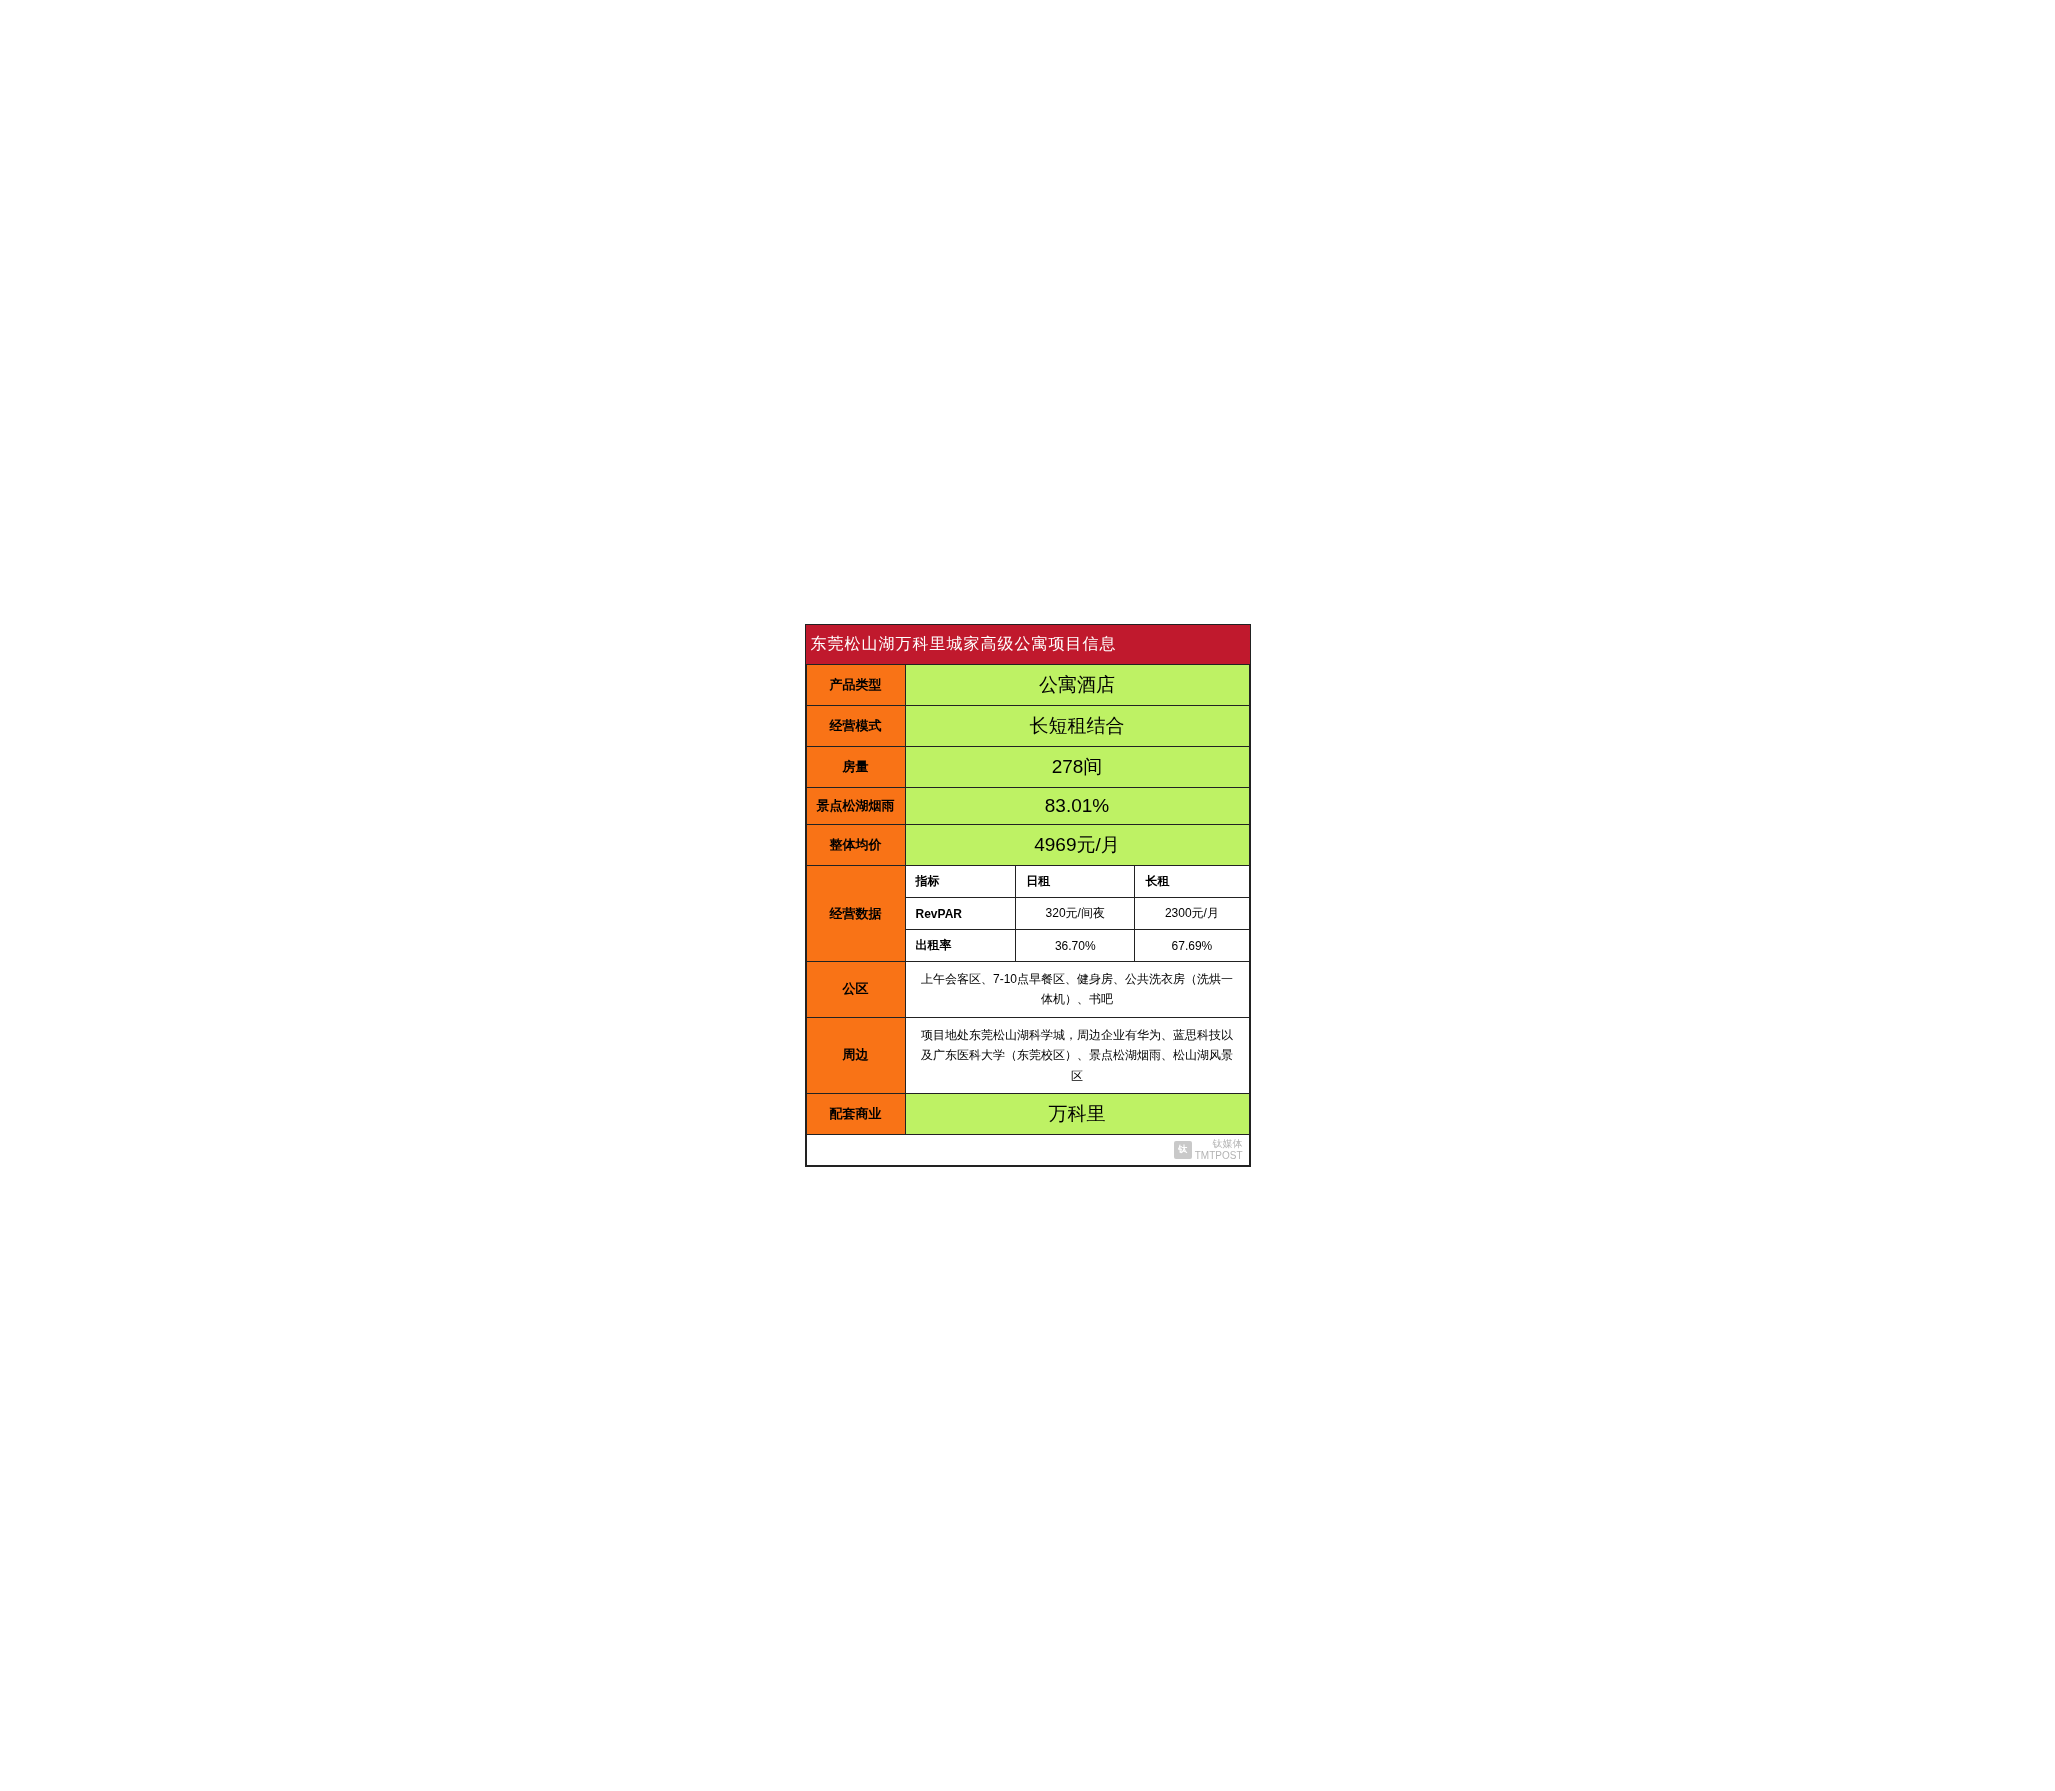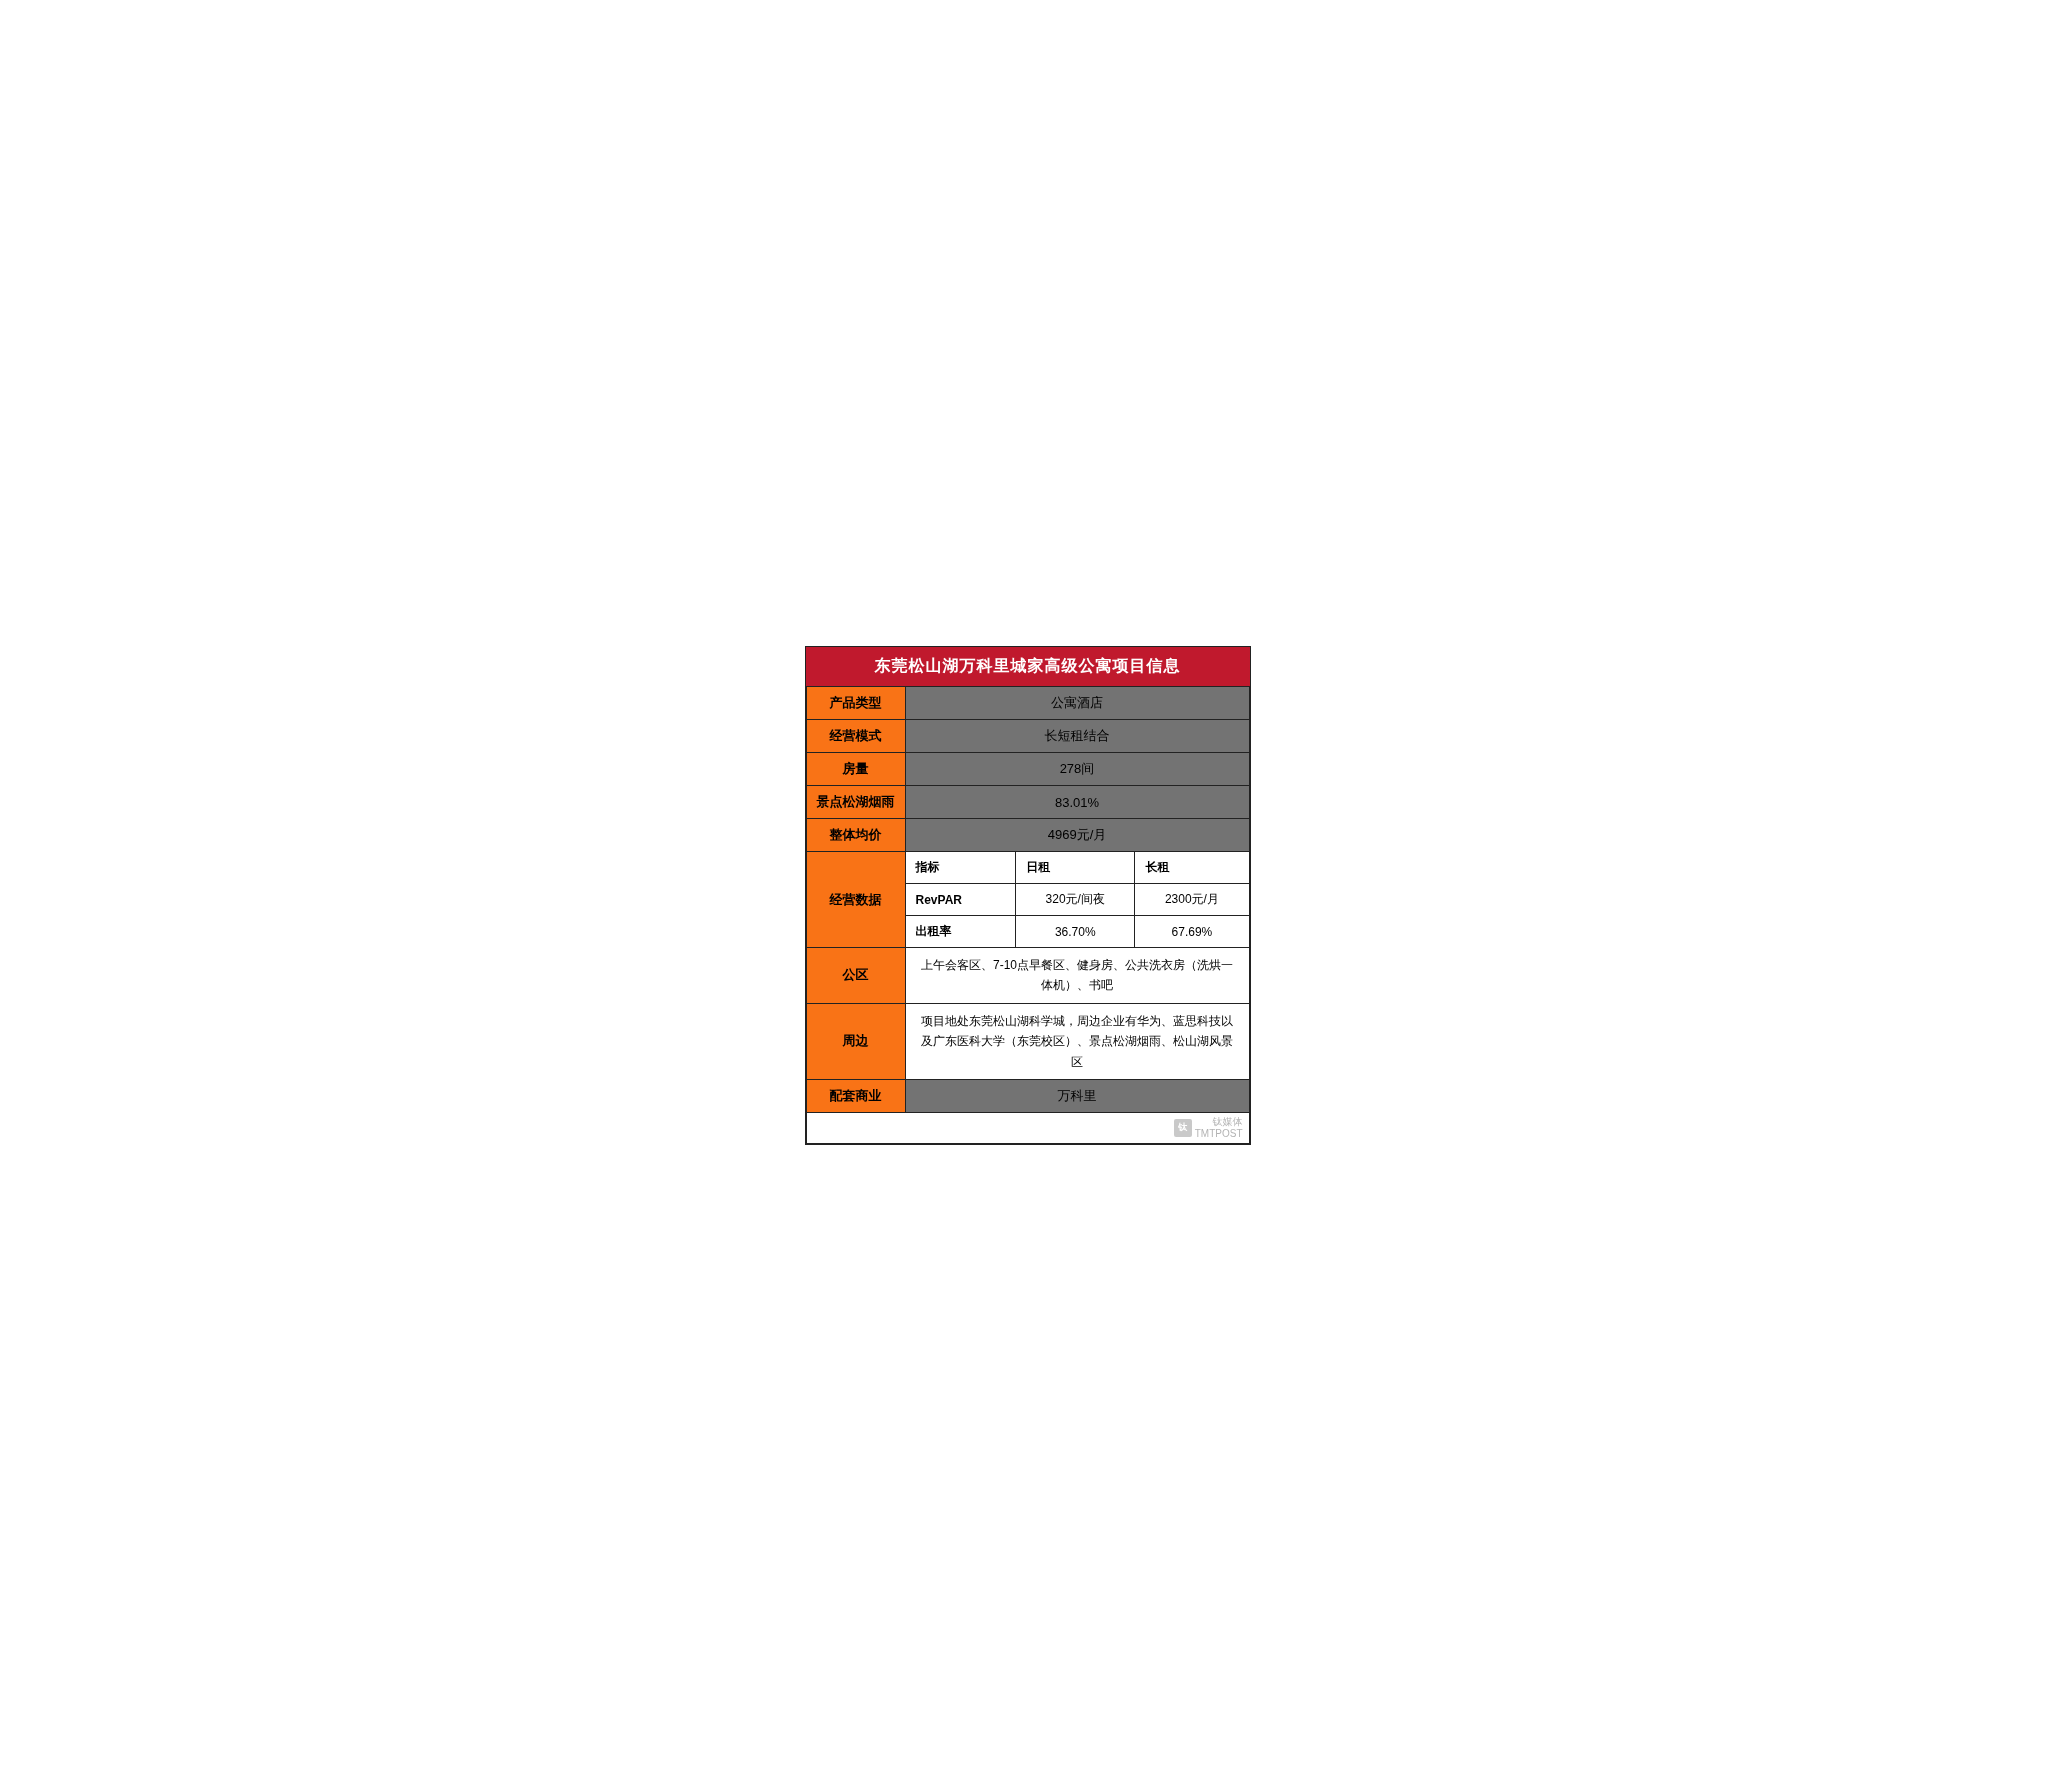--- a/index.html
+++ b/index.html
@@ -27,9 +27,8 @@
     .table-title {
       background: #c0192d;
       color: #fff;
-      text-align: center;
       font-size: 16px;
-      font-weight: bold;
+      font-weight: normal;
       padding: 9px 5px;
       letter-spacing: 1px;
     }

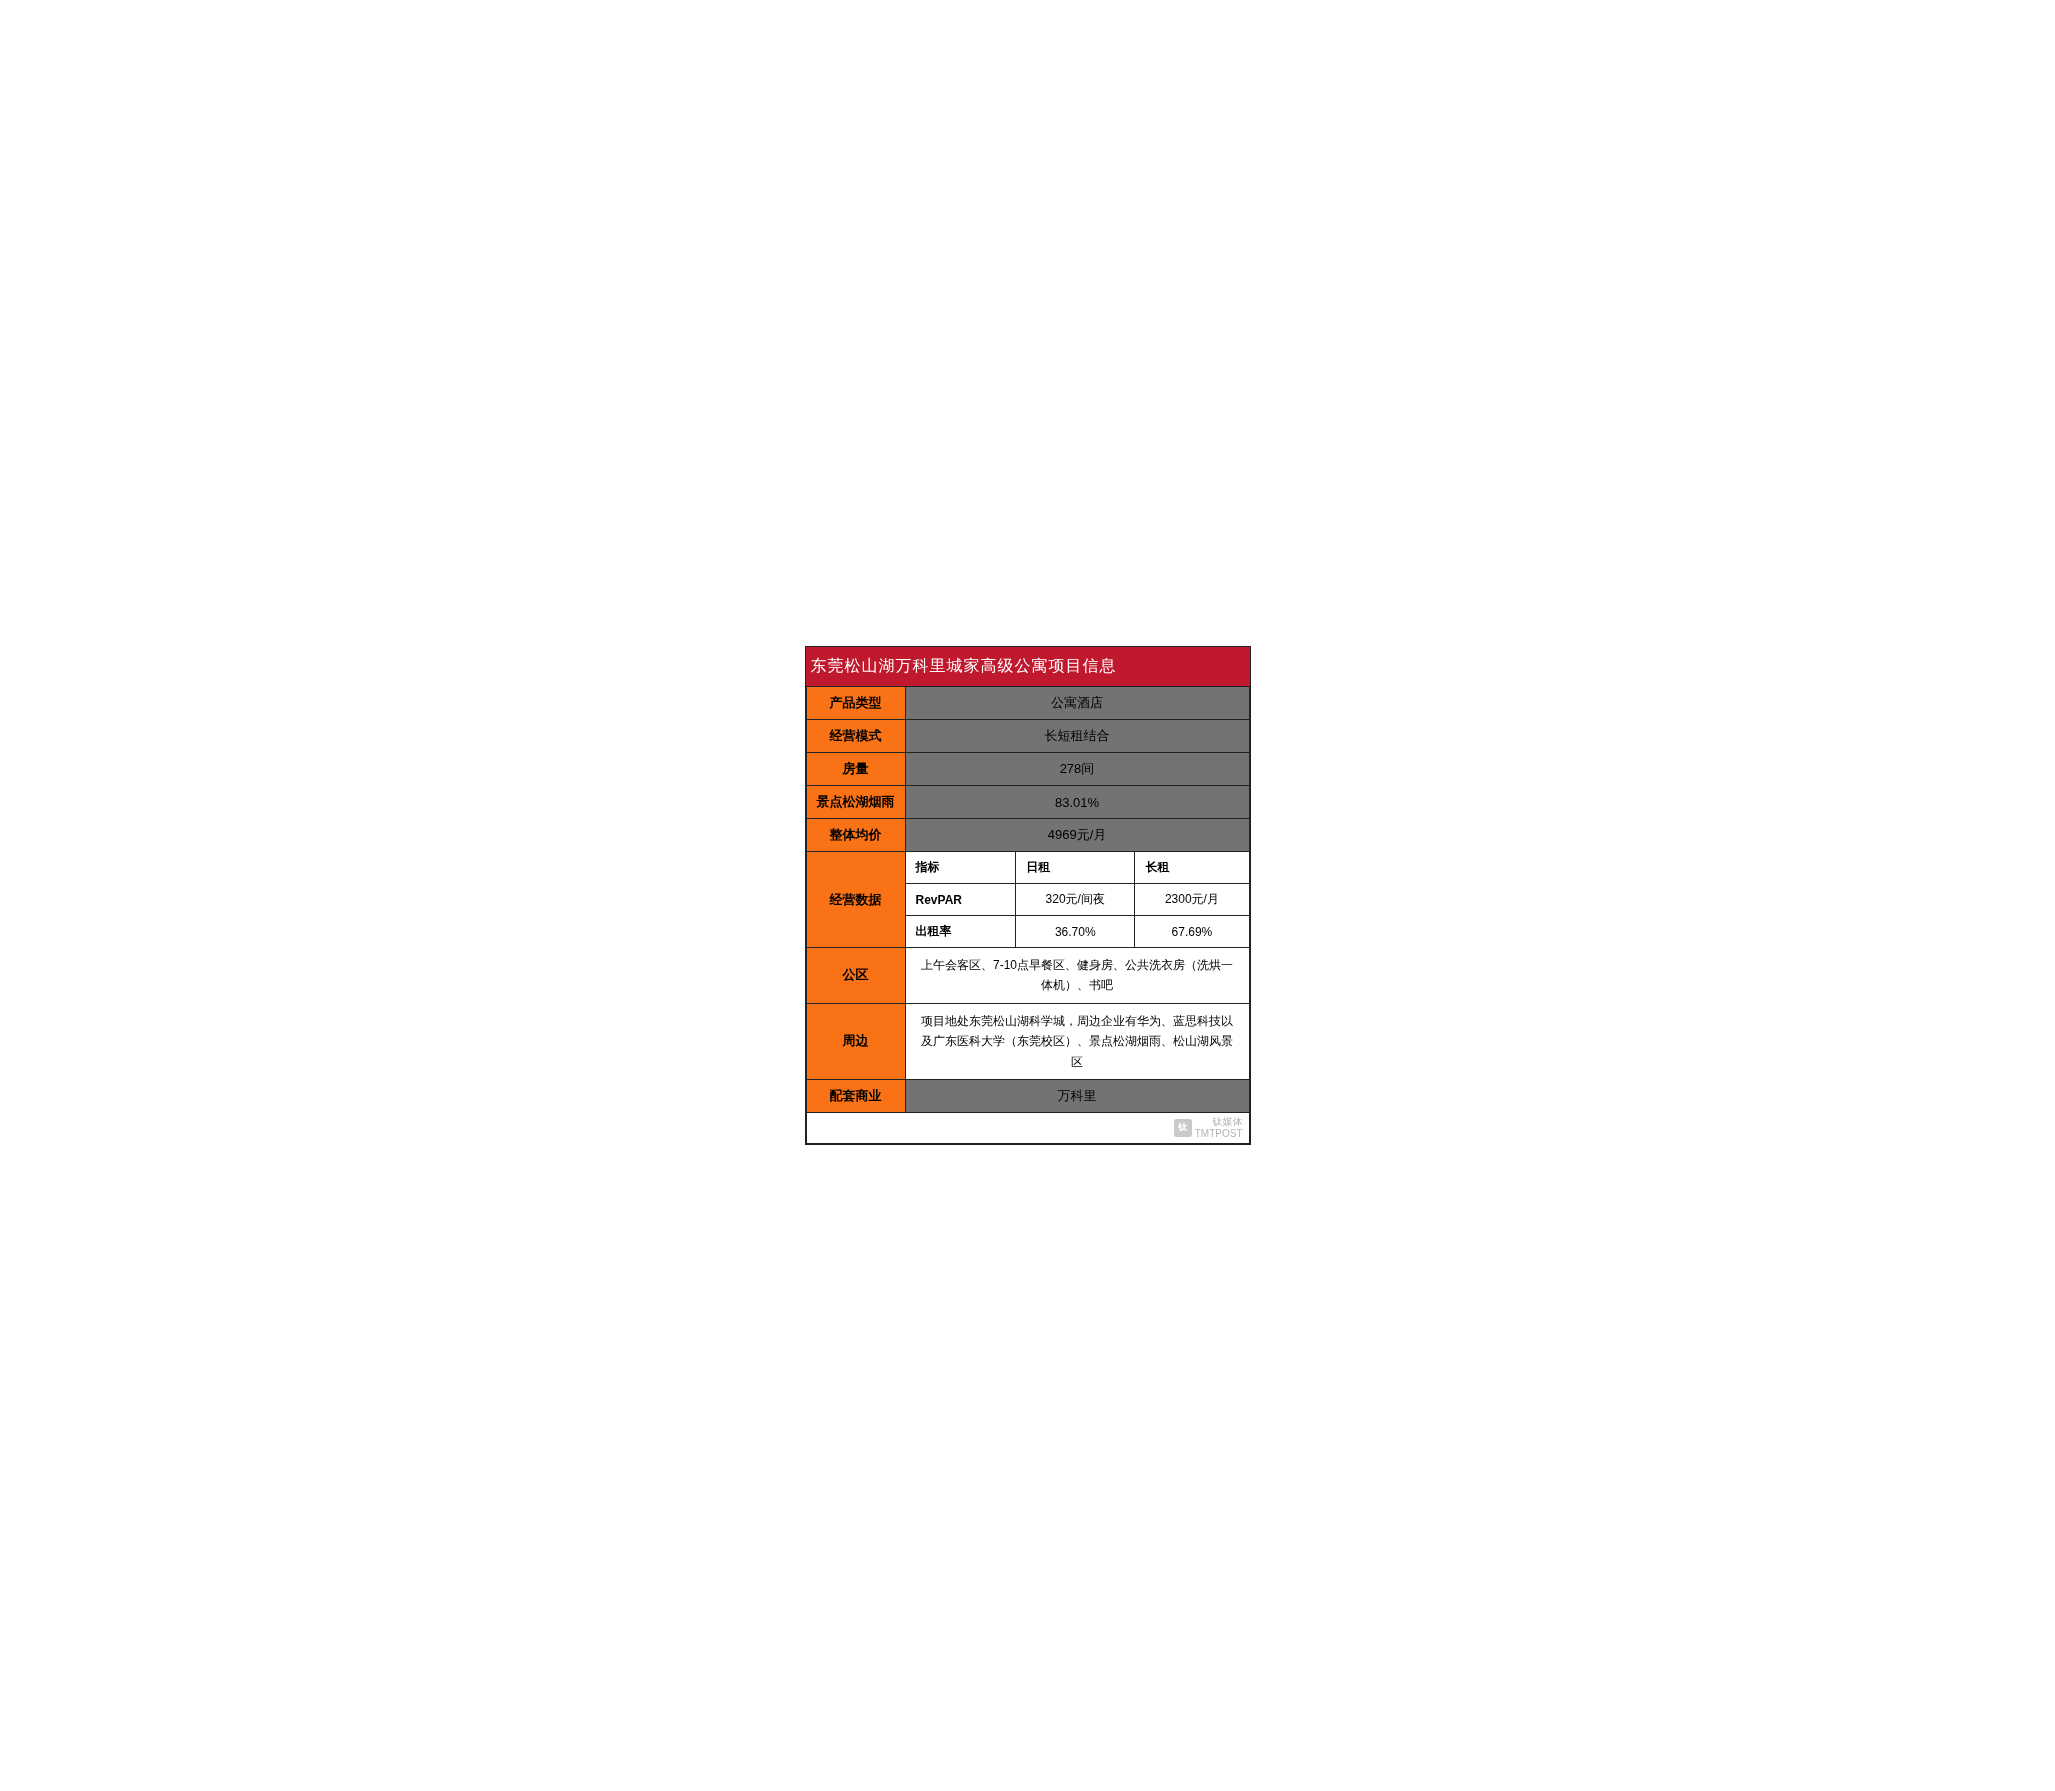--- a/index.html
+++ b/index.html
@@ -54,9 +54,9 @@
     }
 
     .value-cell {
-      font-size: 13px;
+      font-size: 19px;
       text-align: center;
-      background: #737373;
+      background: #bef264;
     }
 
     .value-cell-left {

